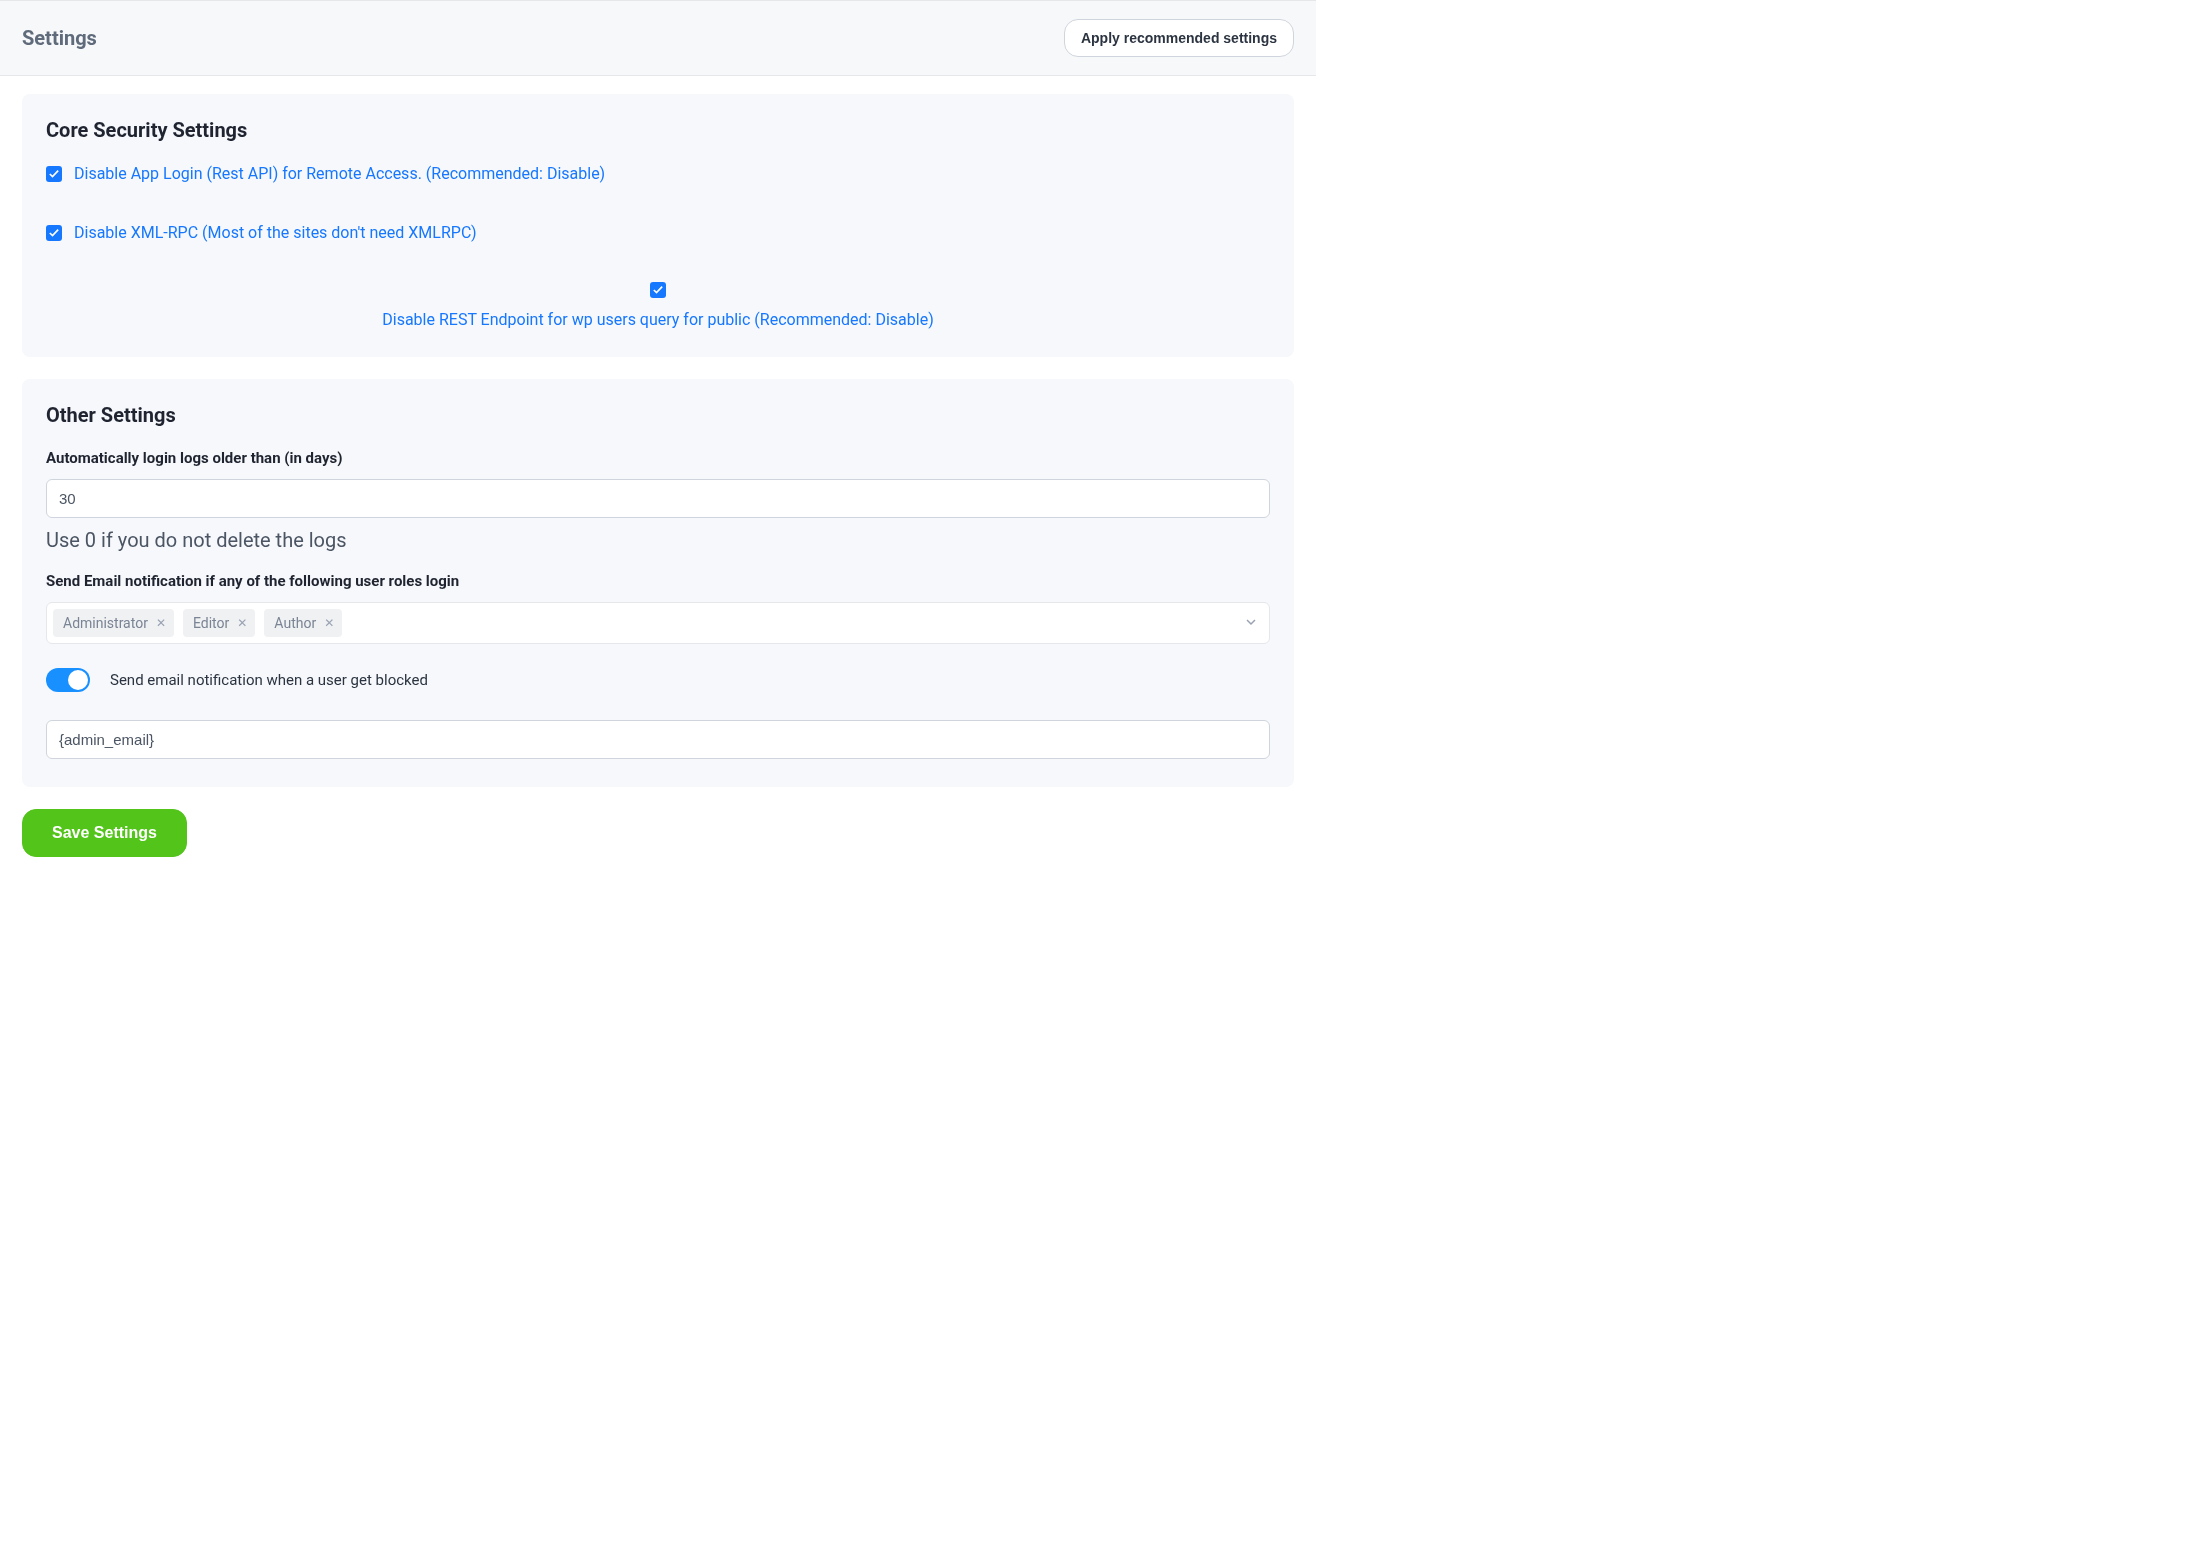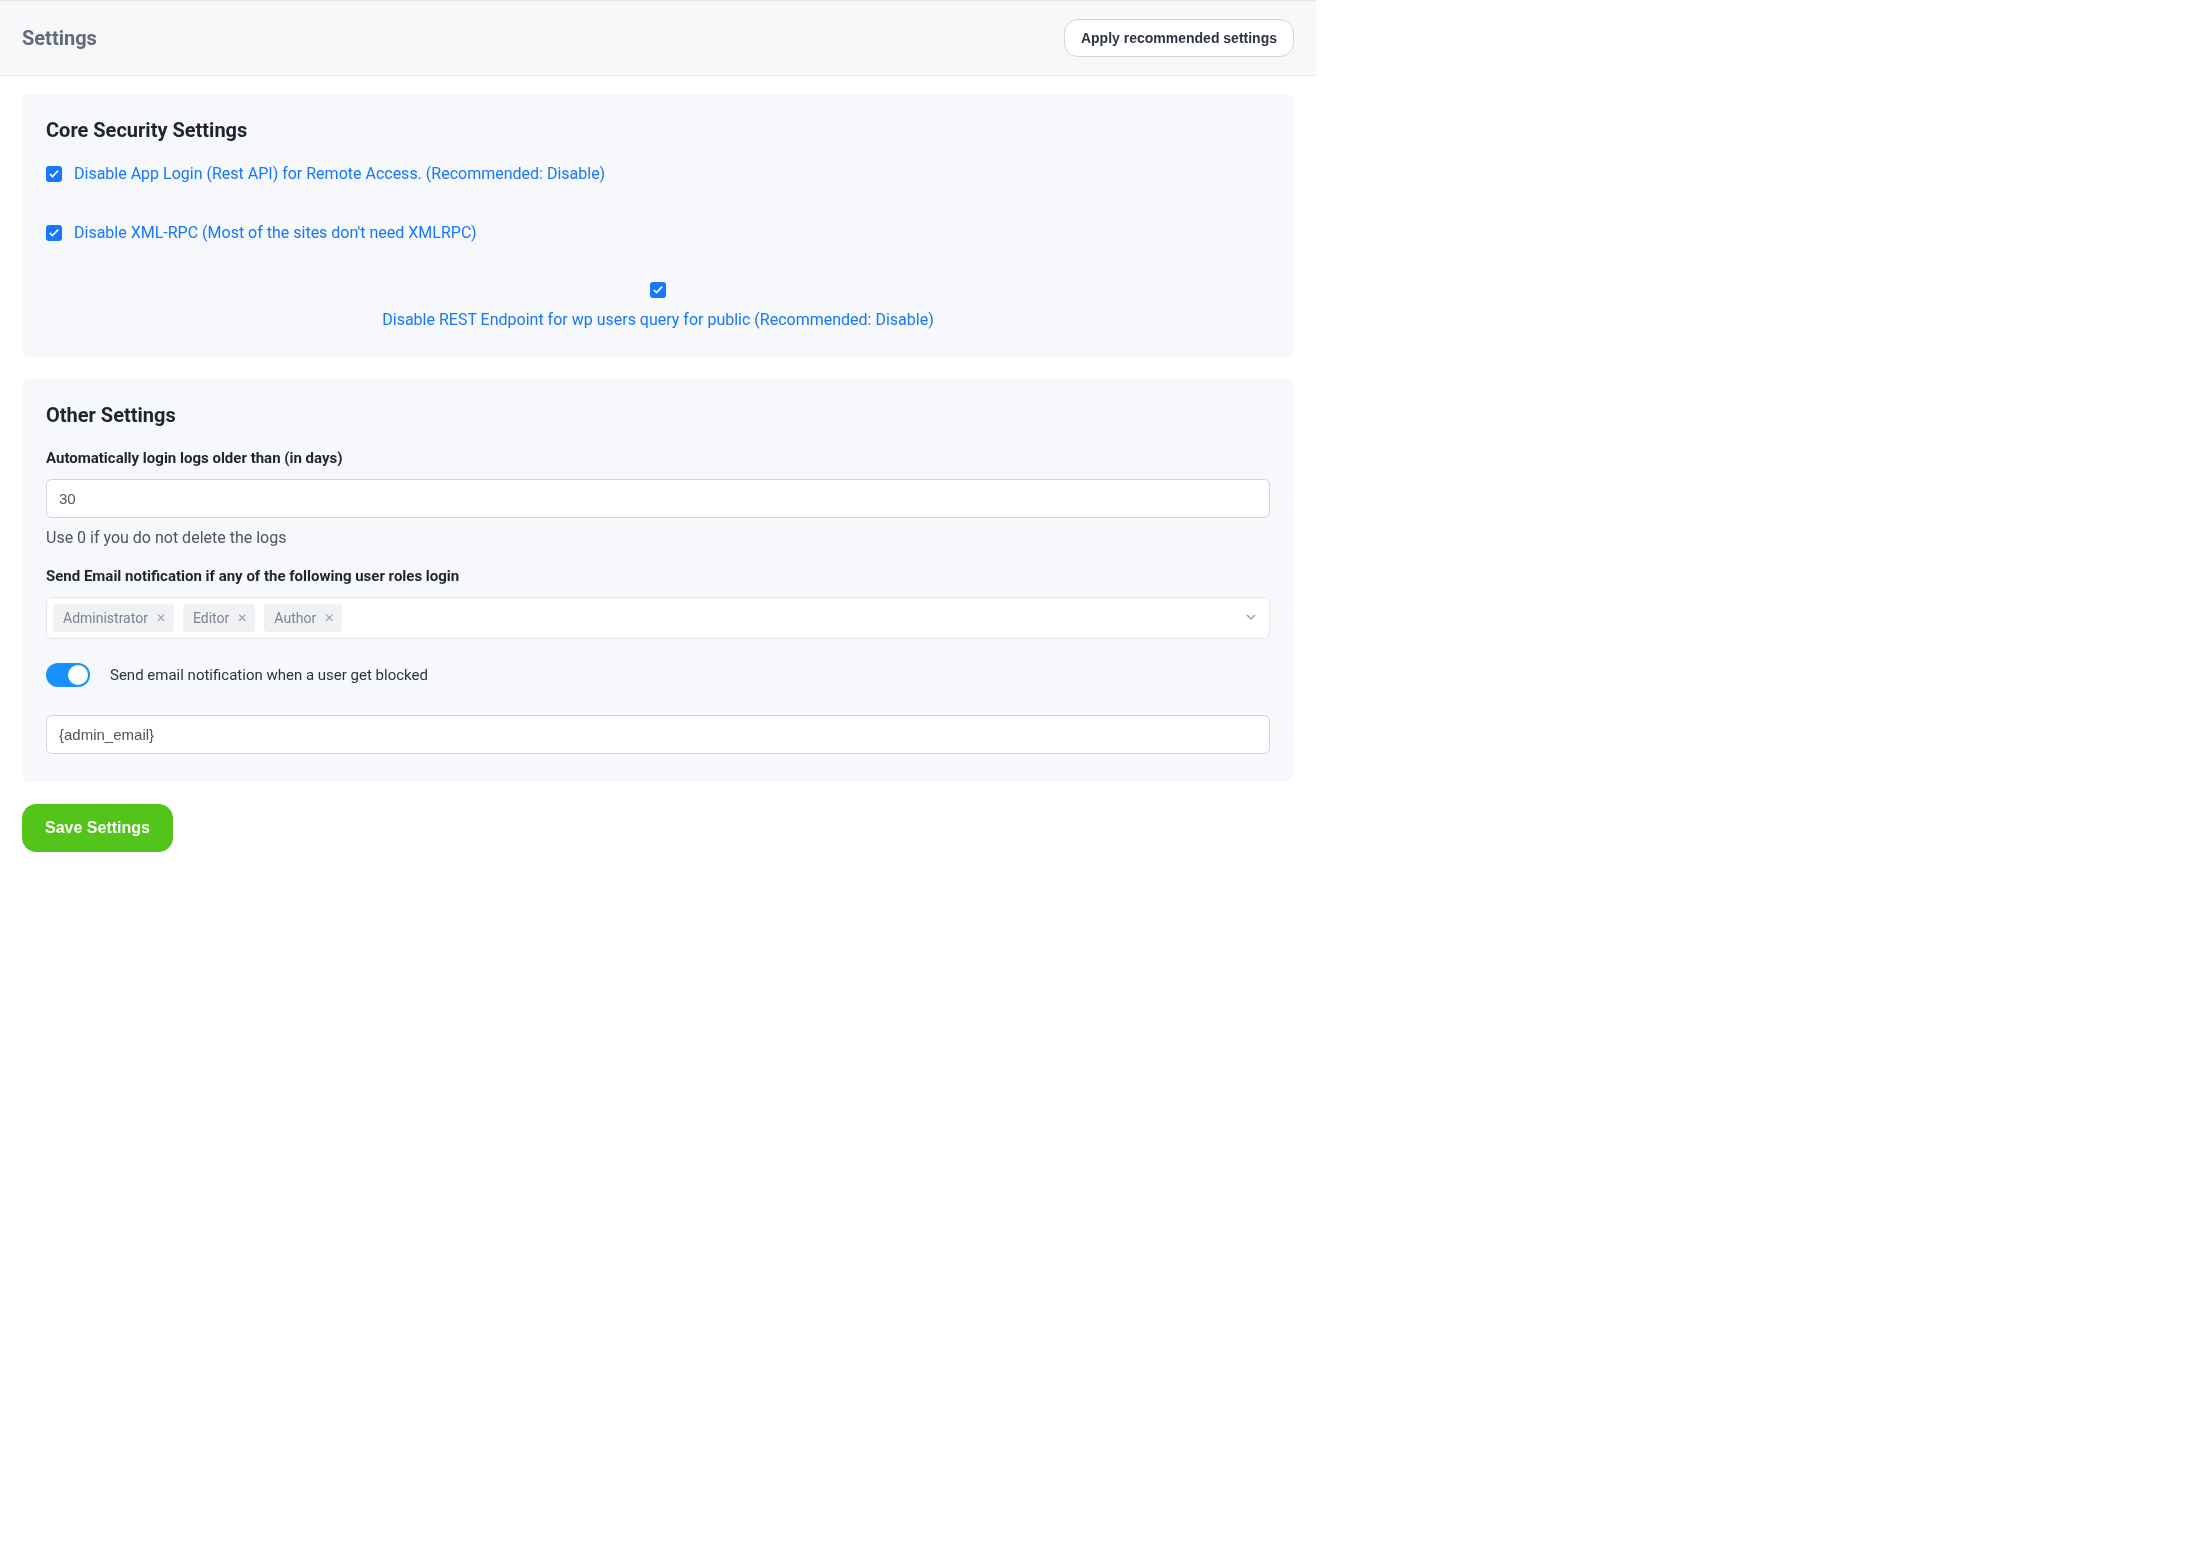--- a/index.html
+++ b/index.html
@@ -101,7 +101,7 @@
     outline: none;
   }
   .help {
-    font-size: 16px;
+    font-size: 20px;
     color: #4b5563;
     margin-top: 10px;
   }

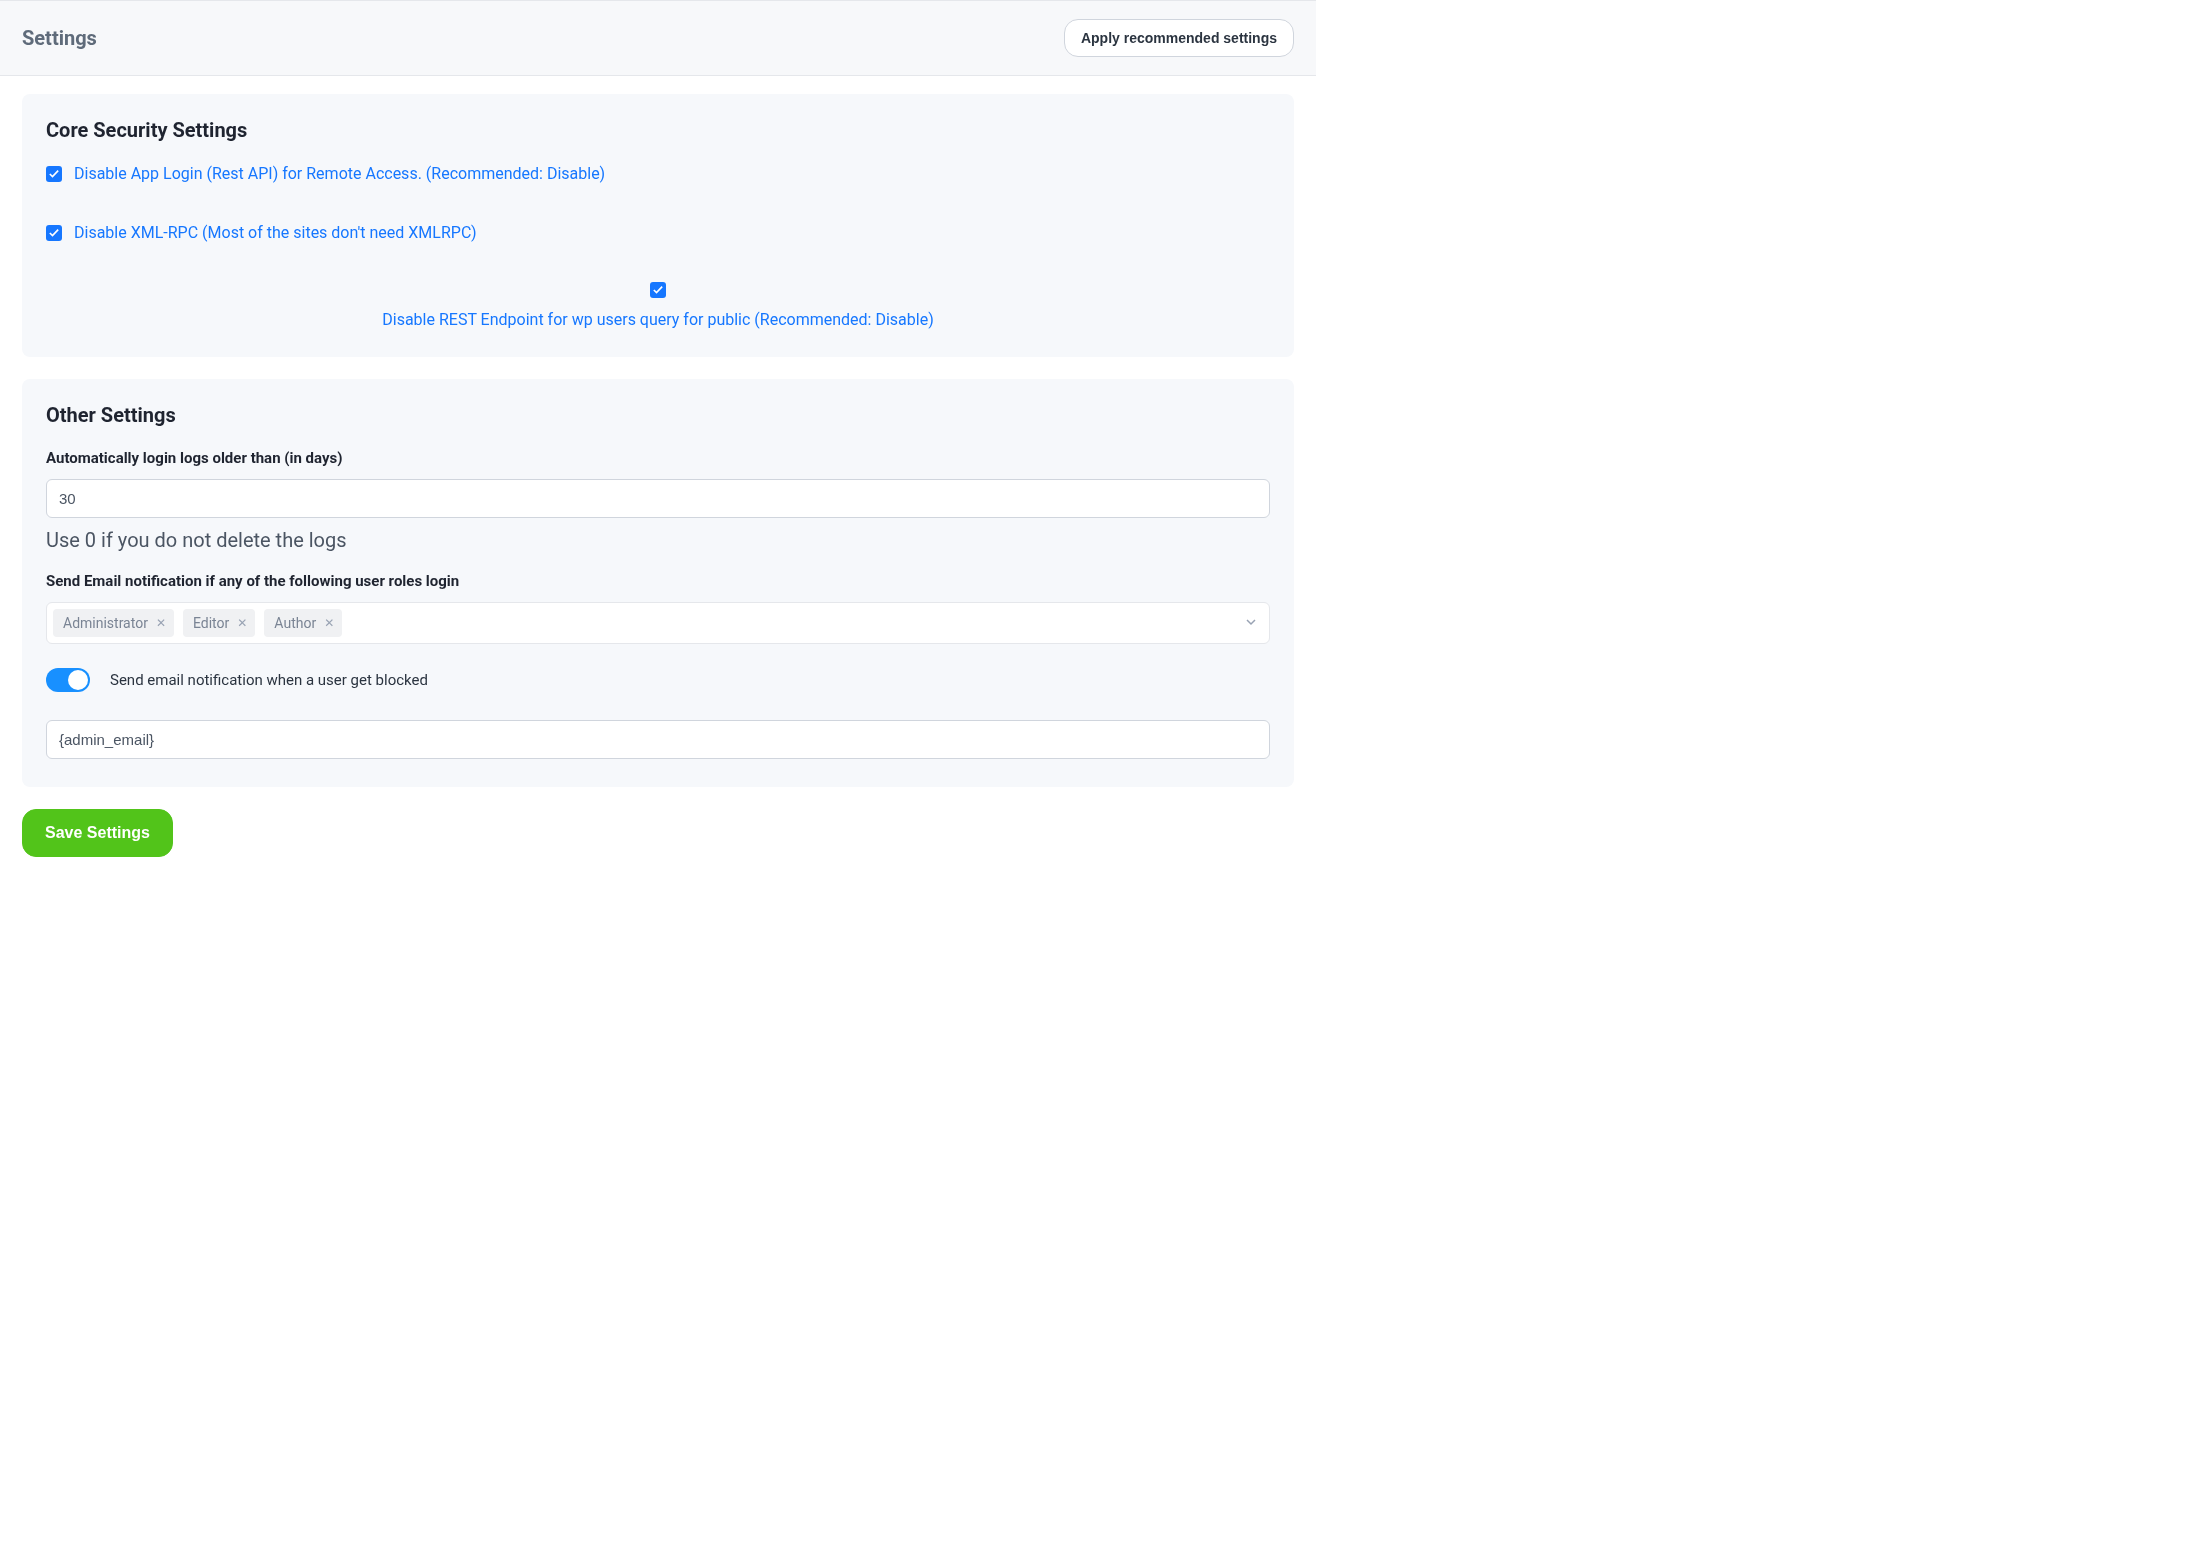--- a/index.html
+++ b/index.html
@@ -43,7 +43,7 @@
     background: #52c41a;
     border-color: #52c41a;
     color: #ffffff;
-    padding: 14px 22px;
+    padding: 14px 29px;
     font-size: 16px;
   }
   .content { padding: 18px 22px 30px 22px; }

